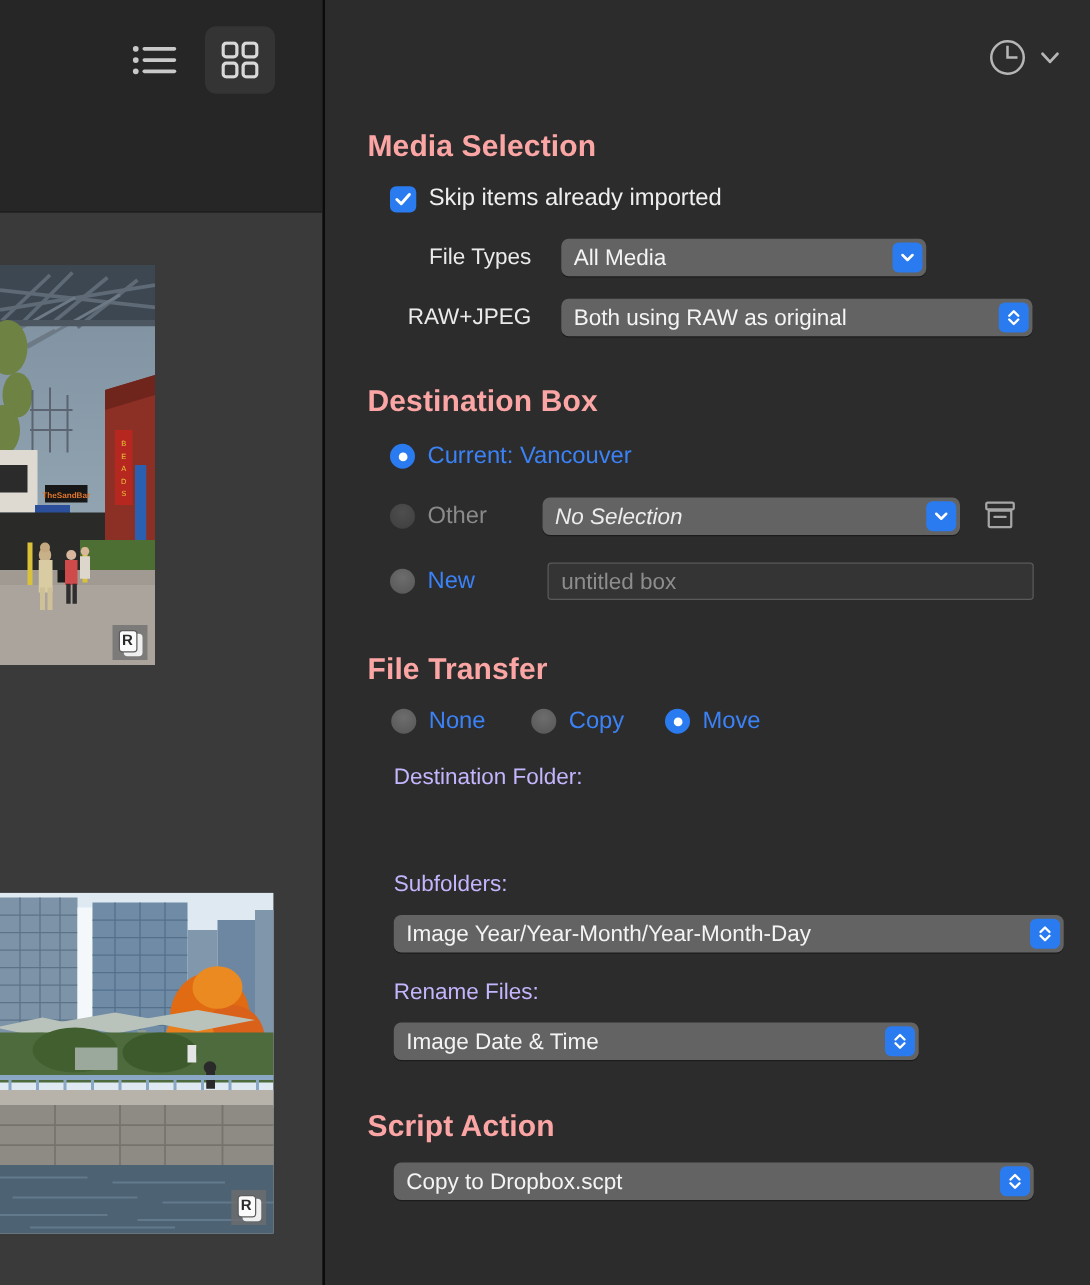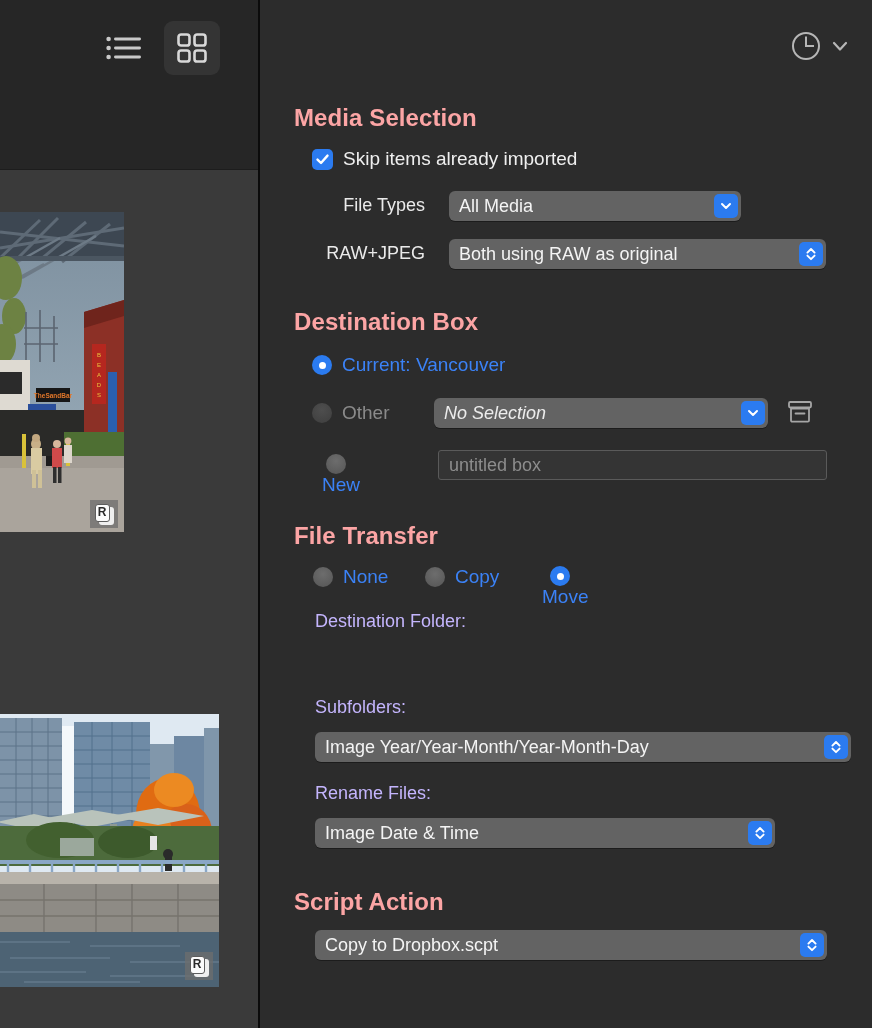--- a/index.html
+++ b/index.html
@@ -481,7 +481,7 @@
       <path d="M8.5 14.5 H17.5" fill="none" stroke="#a6a6a6" stroke-width="1.8" stroke-linecap="round"></path>
     </svg>
 
-    <div class="abs row" style="left:54px; top:454px;flex-direction:column;">
+    <div class="abs row" style="left:54px; top:454px;">
       <div class="radio"></div>
       <div class="radio-label">New</div>
     </div>

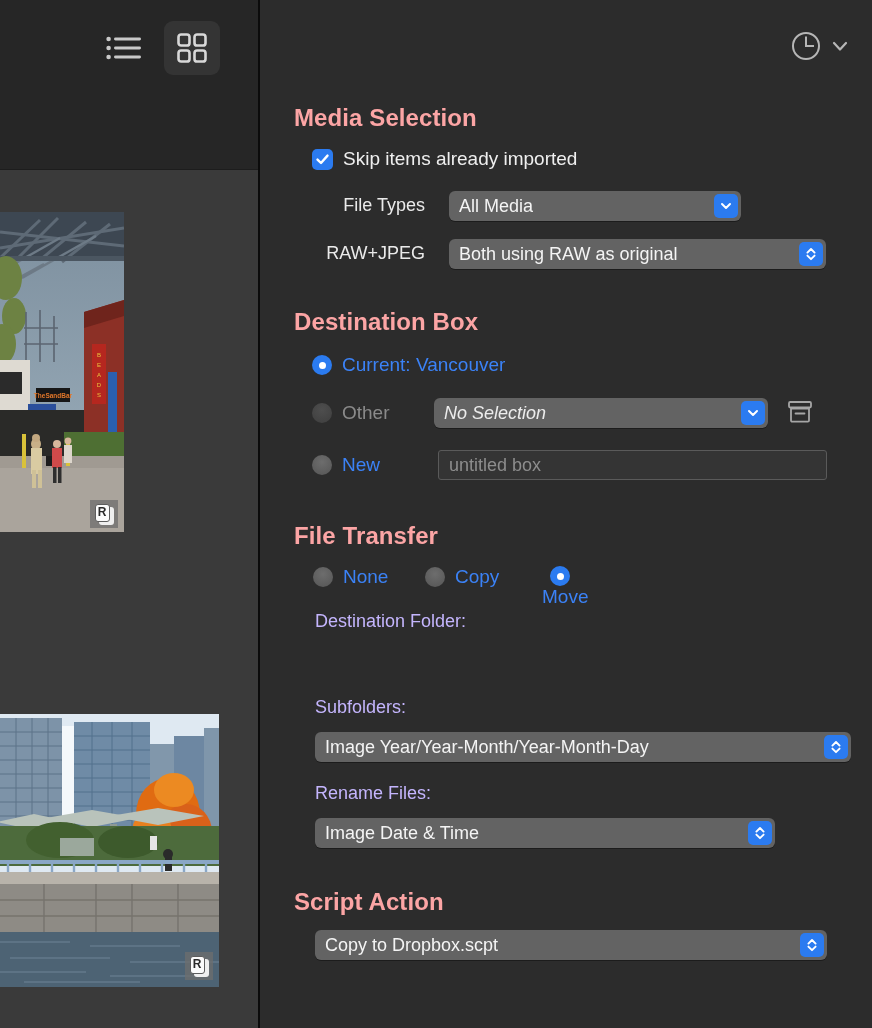--- a/index.html
+++ b/index.html
@@ -499,7 +499,7 @@
       <div class="radio"></div>
       <div class="radio-label">Copy</div>
     </div>
-    <div class="abs row" style="left:274px; top:566px;flex-direction:column;">
+    <div class="abs row" style="left:274px; top:566px;">
       <div class="radio on"></div>
       <div class="radio-label">Move</div>
     </div>

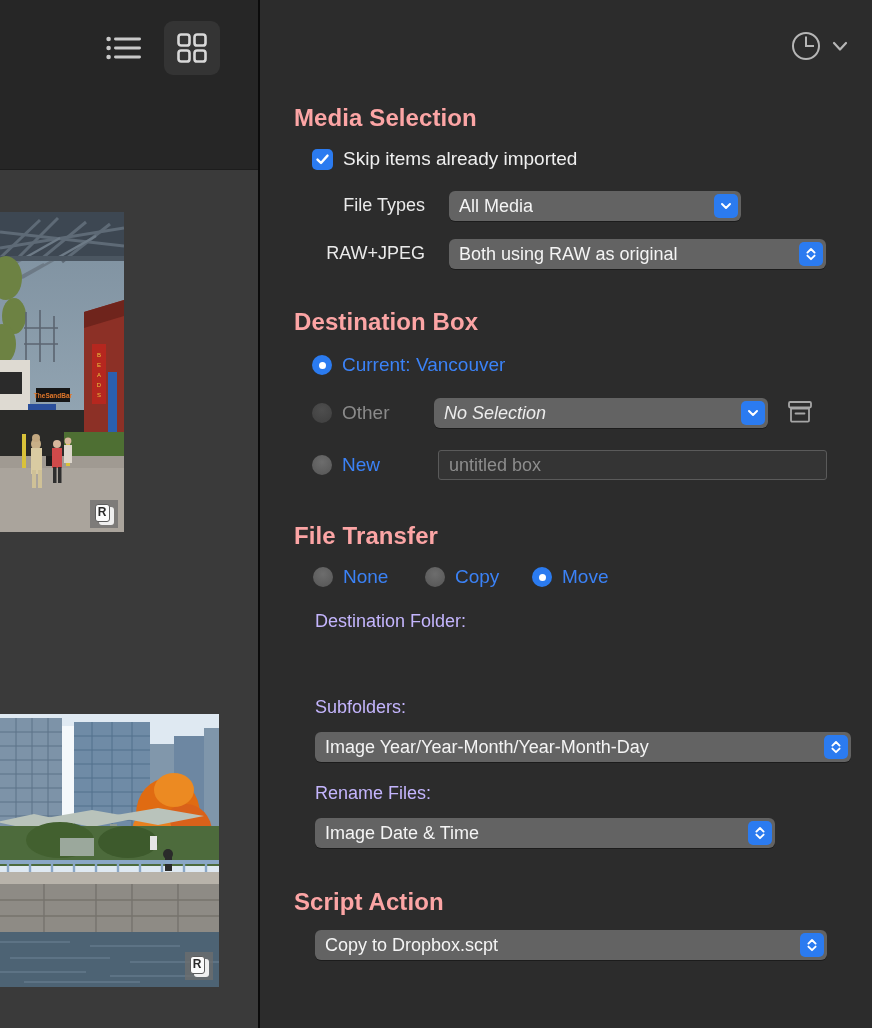--- a/index.html
+++ b/index.html
@@ -518,7 +518,7 @@
     </div>
 
     <div class="abs sub-label" style="left:57px; top:783px;">Rename Files:</div>
-    <div class="abs combo" style="left:57px; top:818px; width:460px;">
+    <div class="abs combo" style="left:57px; top:818px; width:420px;">
       <div class="val">Image Date &amp; Time</div>
       <div class="arrowbox">
         <svg viewBox="0 0 14 16">

